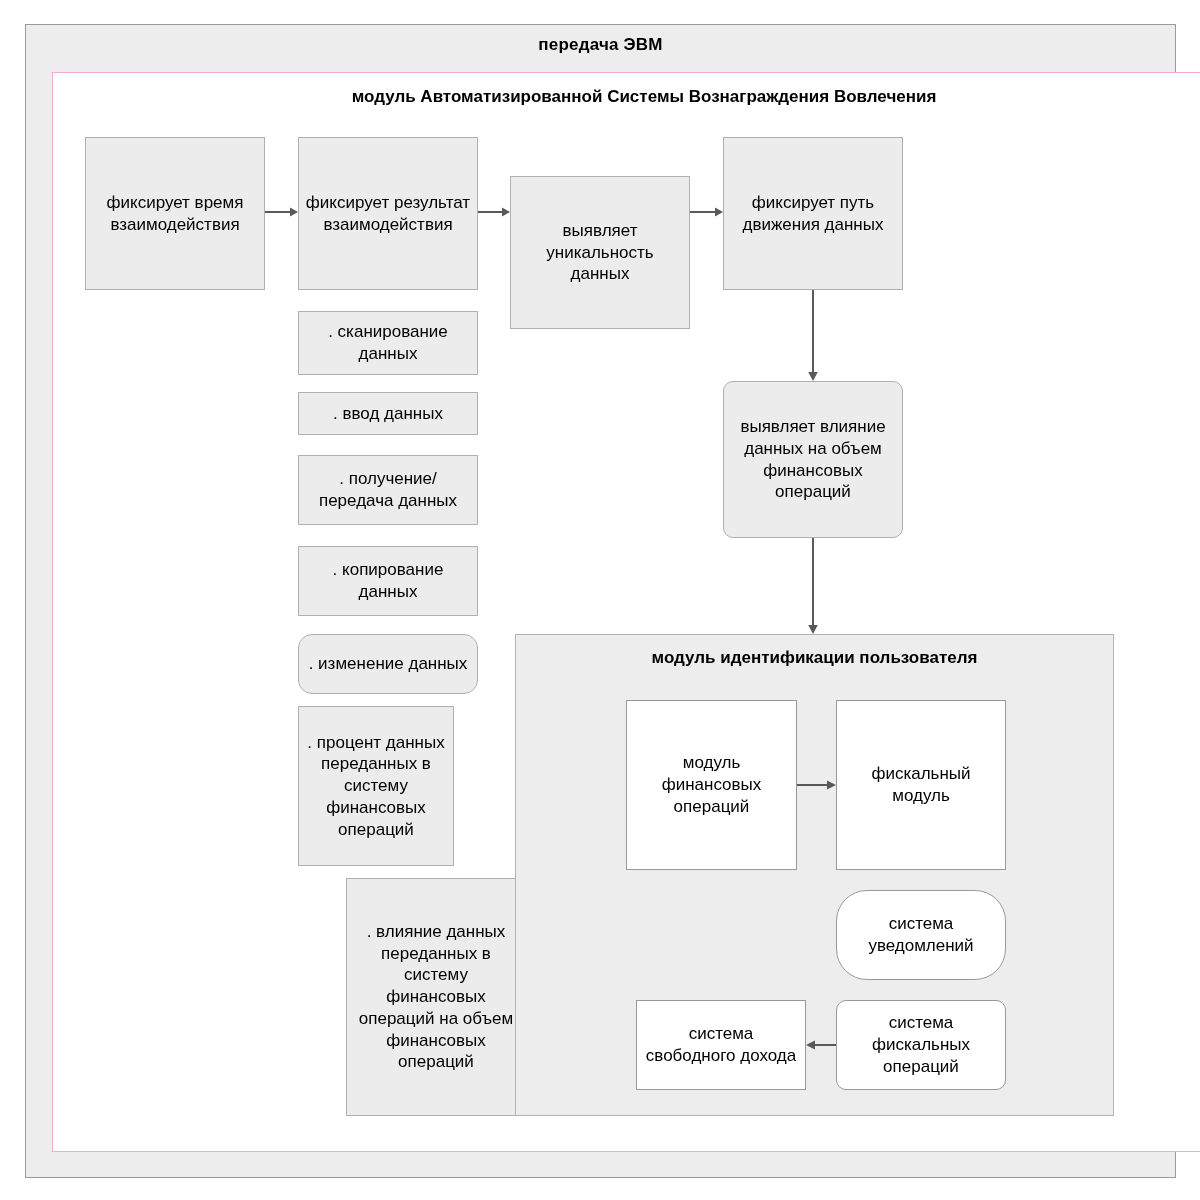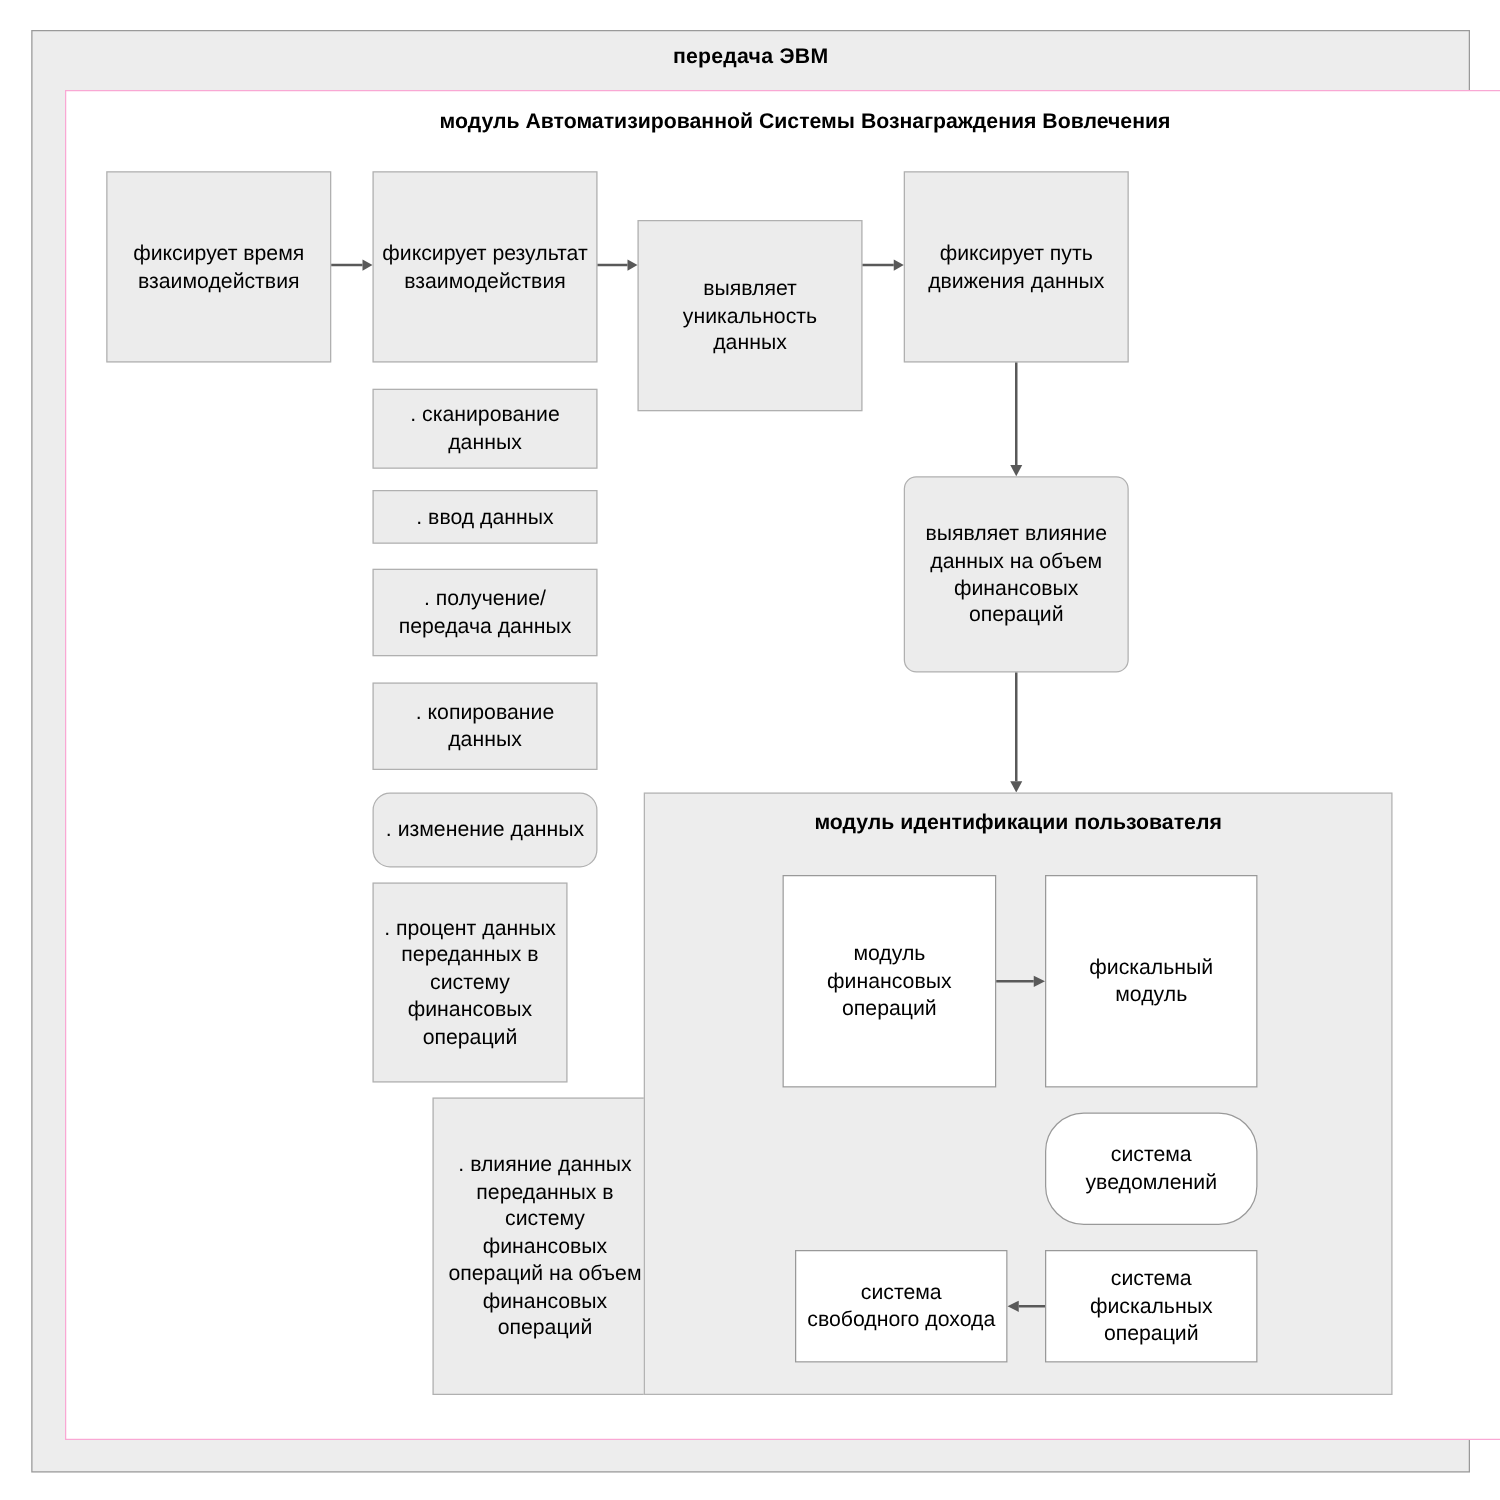--- a/index.html
+++ b/index.html
@@ -180,7 +180,7 @@
     <span>система свободного дохода</span>
   </div>
 
-  <div class="node white" style="left:836px;top:1000px;width:170px;height:90px;">
+  <div class="node white" style="left:836px;top:1000px;width:170px;height:90px;border-radius:10px;">
     <span>система фискальных операций</span>
   </div>
 

